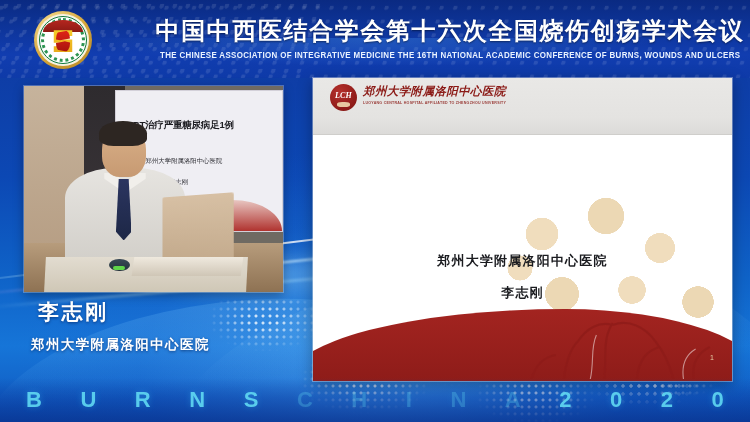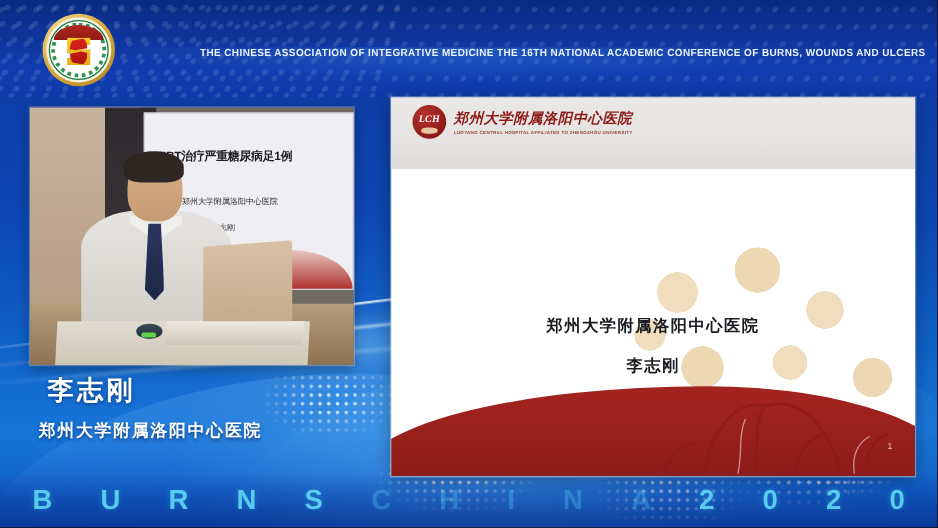--- a/index.html
+++ b/index.html
@@ -366,6 +366,7 @@
     </div>
 
     <div id="hdr-titles">
+      <div id="hdr-cn">中国中西医结合学会第十六次全国烧伤创疡学术会议</div>
       <div id="hdr-en">THE CHINESE ASSOCIATION OF INTEGRATIVE MEDICINE  THE 16TH NATIONAL ACADEMIC CONFERENCE OF BURNS, WOUNDS AND ULCERS</div>
     </div>
   </div>

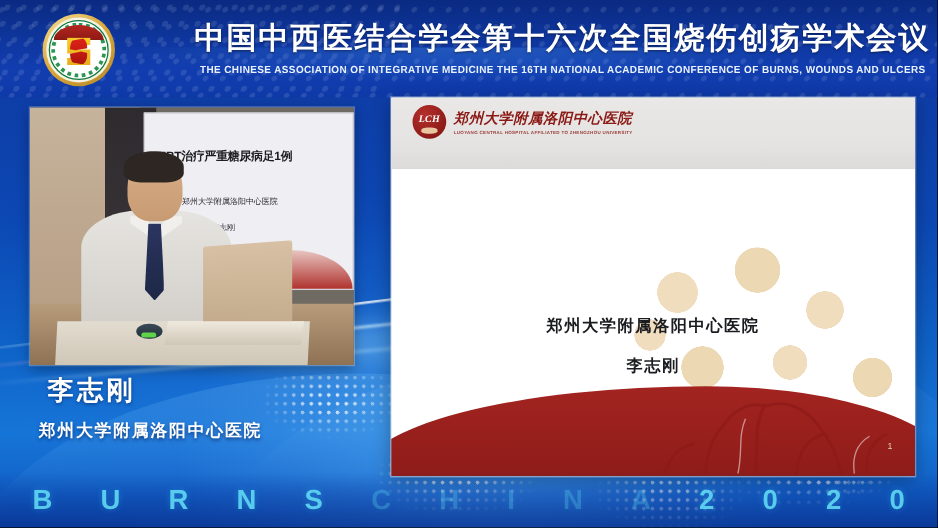--- a/index.html
+++ b/index.html
@@ -253,7 +253,7 @@
     background:linear-gradient(180deg,#e9e8e6 0%,#e4e3e1 70%,#dcdbd9 100%);
     border-bottom:1px solid #cfcecb;
   }
-  #sl-logo { position:absolute; left:17px; top:6px; display:flex; align-items:center; gap:6px; }
+  #sl-logo { position:absolute; left:17px; top:6px; display:flex; gap:6px; }
   #sl-logo .circ {
     position:relative; width:27px; height:27px; border-radius:50%;
     background:radial-gradient(circle at 36% 30%, #b5302c, #8e1b18 70%, #761411 100%);

